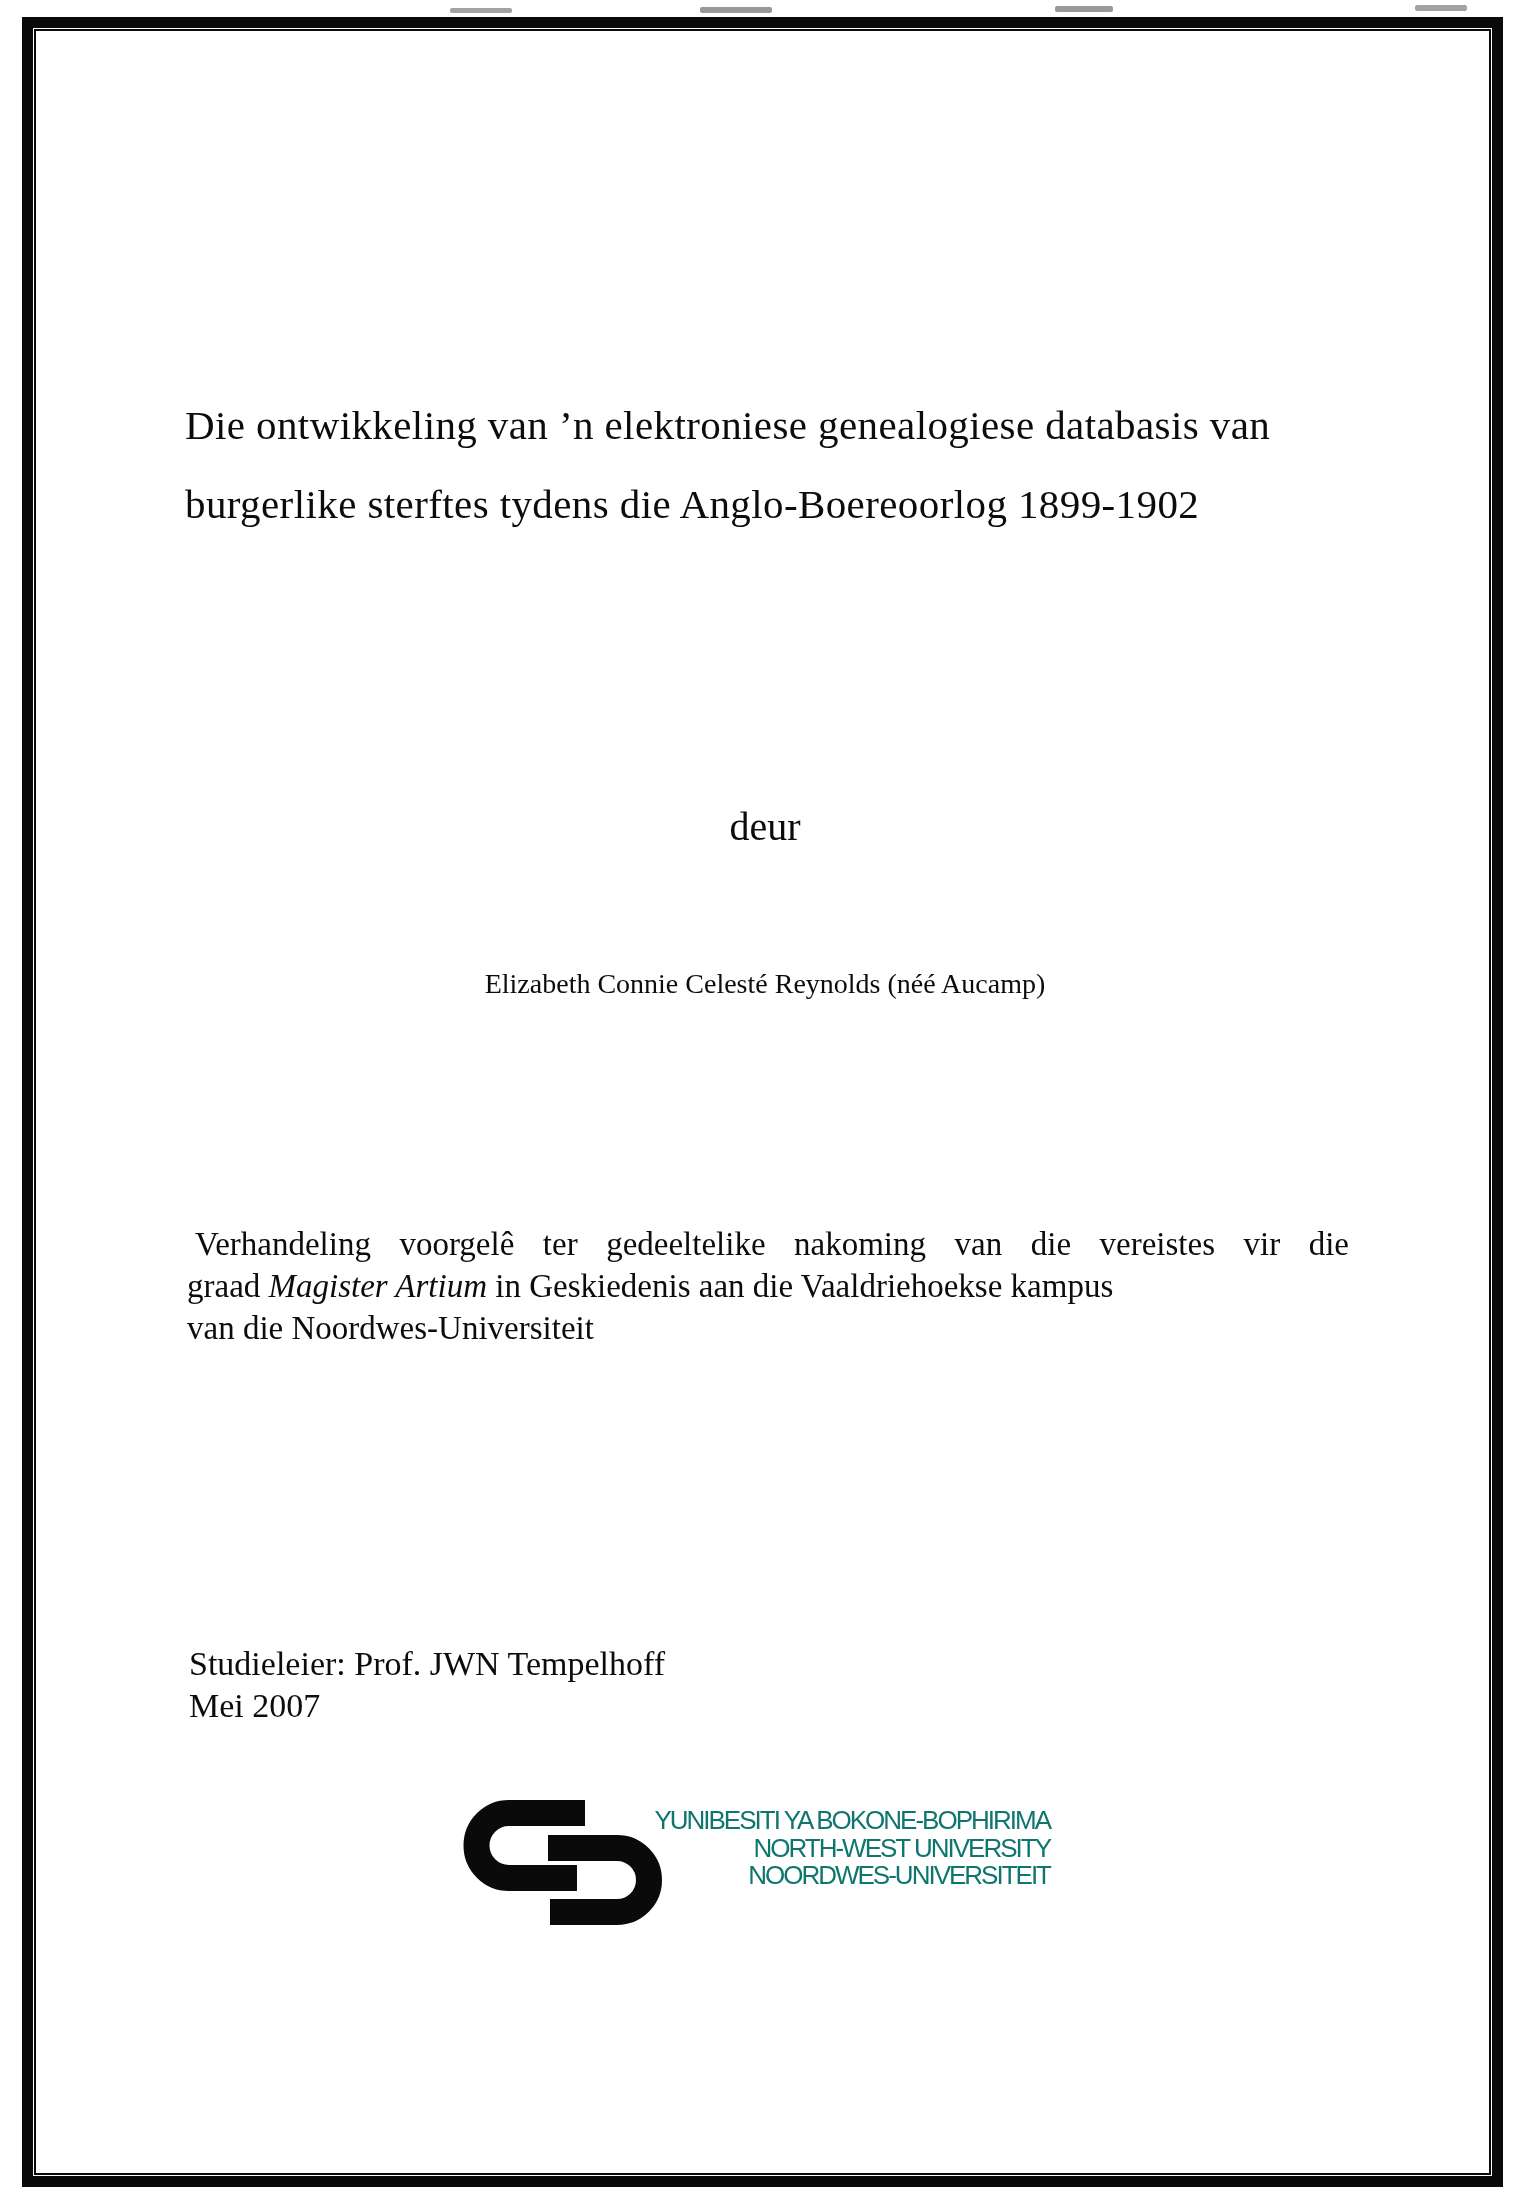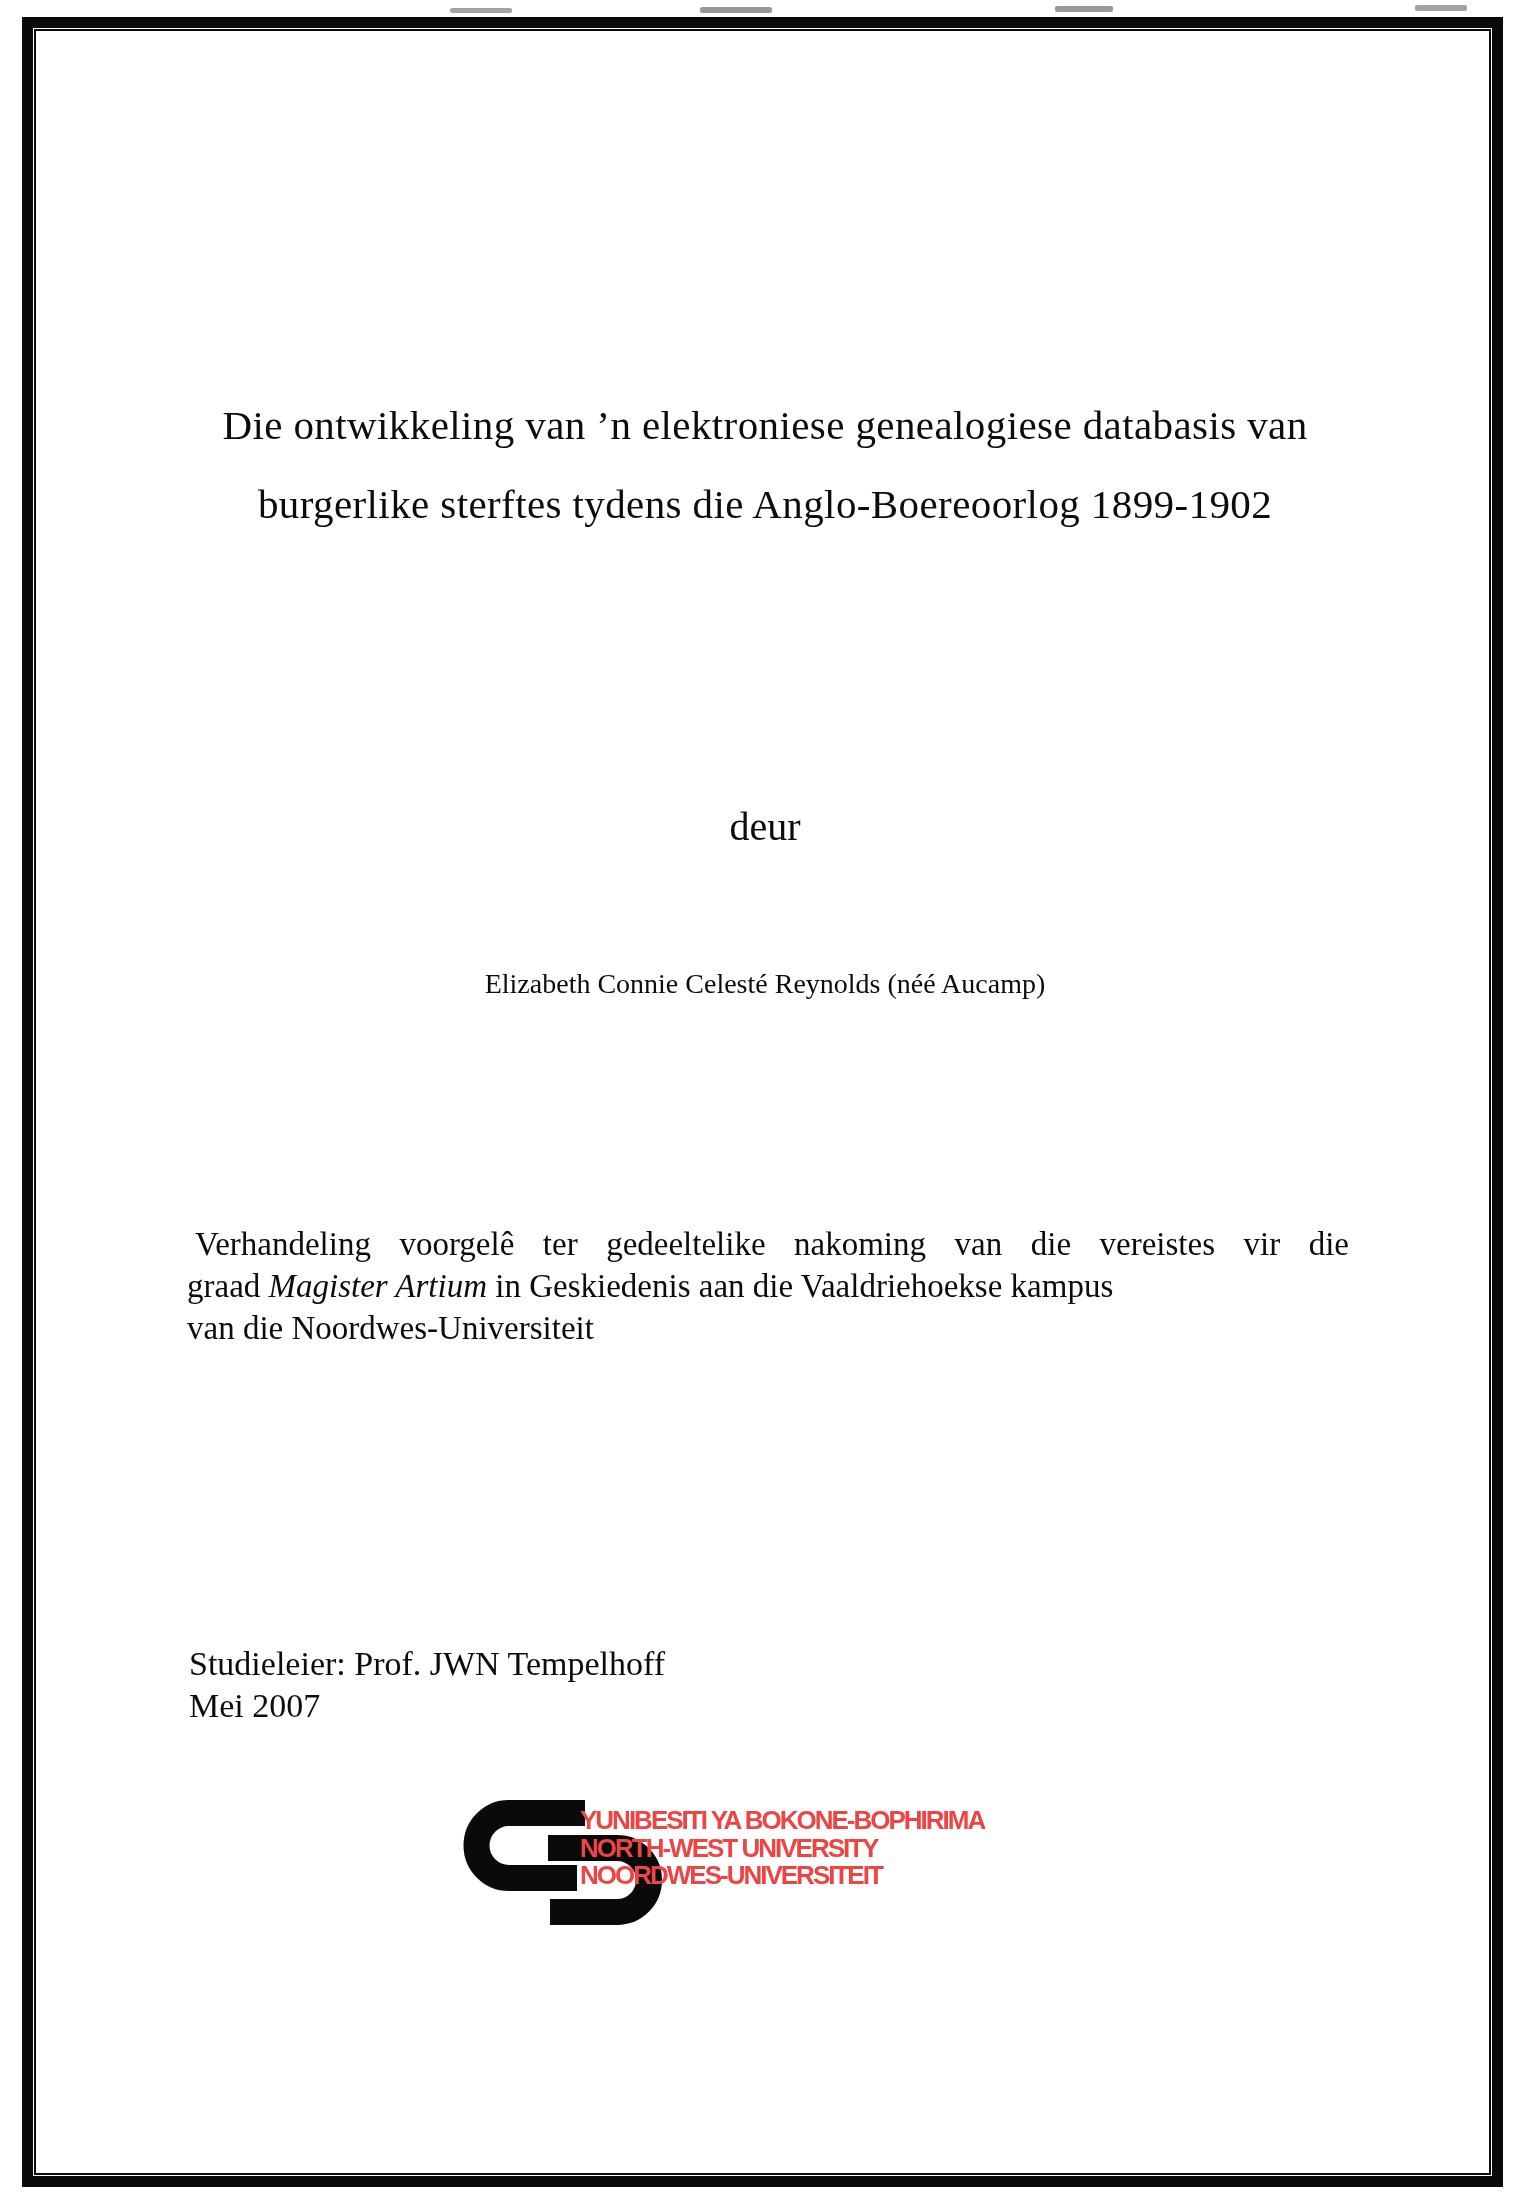--- a/index.html
+++ b/index.html
@@ -33,7 +33,7 @@
   .title {
     position: absolute;
     left: 185px; top: 386px; width: 1160px;
-    text-align: center;
+    text-align: left;
     font-size: 41px;
     line-height: 79px;
     letter-spacing: 0.4px;

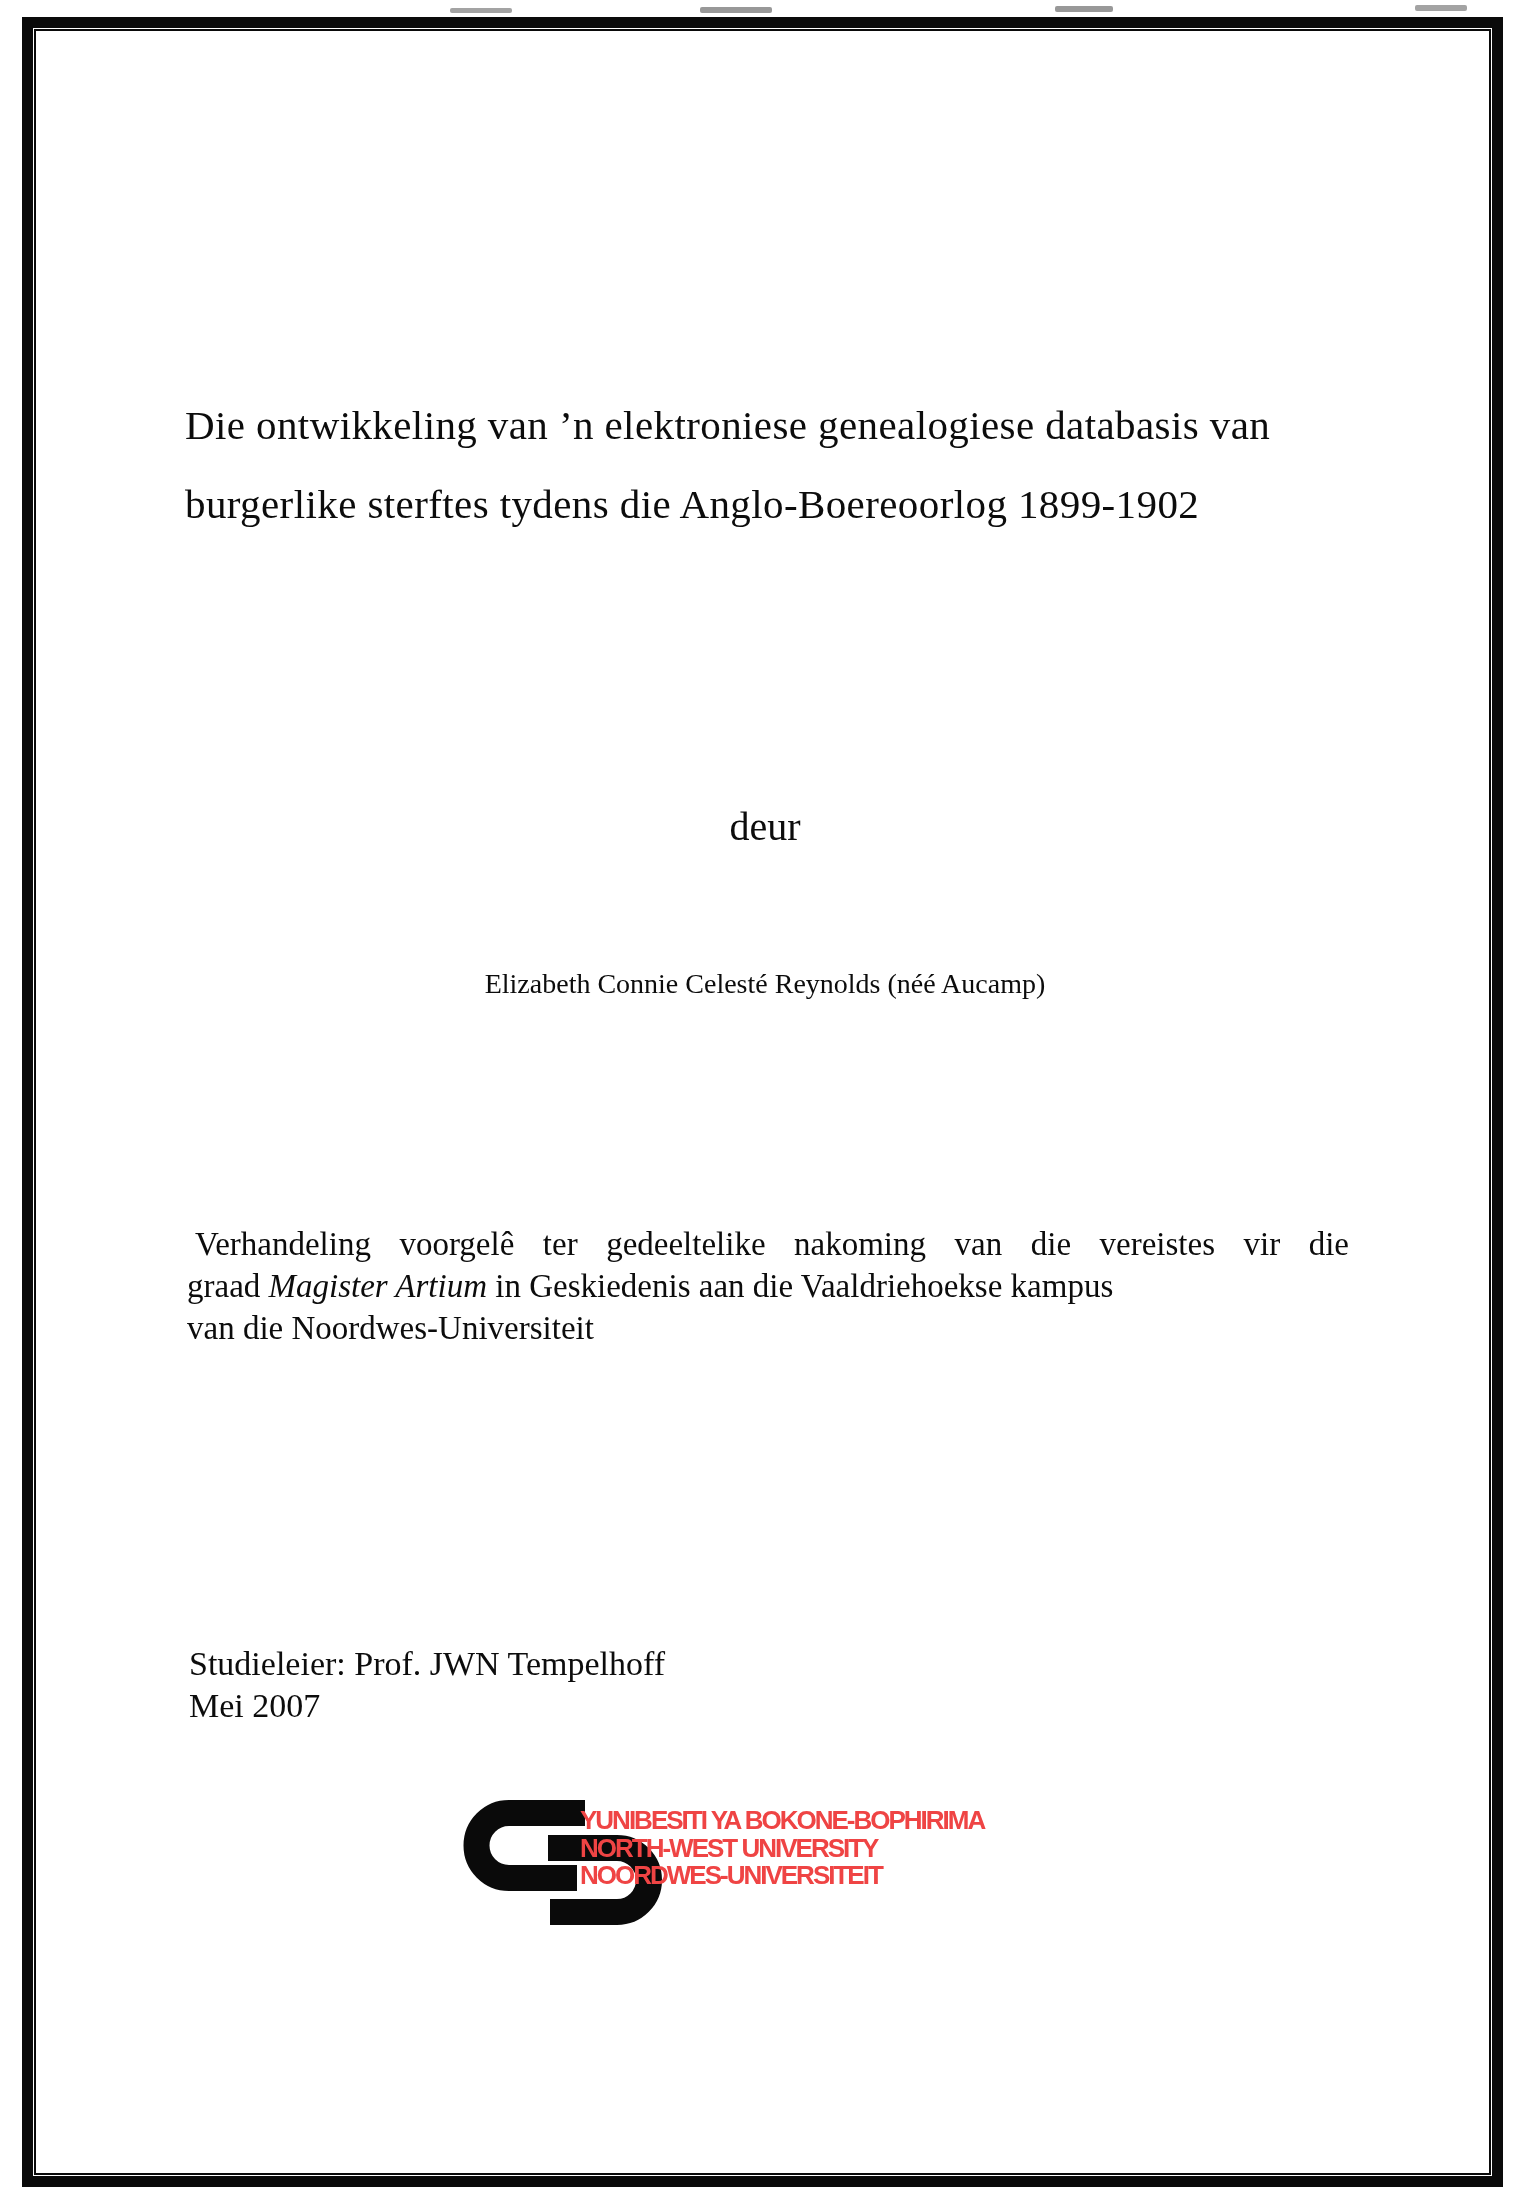--- a/index.html
+++ b/index.html
@@ -86,14 +86,14 @@
   .logo-text {
     position: absolute;
     left: 580px; top: 1807px; width: 470px;
-    text-align: left;
+    text-align: right;
     font-family: "Liberation Sans", sans-serif;
-    font-weight: bold;
+    font-weight: normal;
     font-size: 26px;
     line-height: 27.5px;
     letter-spacing: -2px;
     white-space: nowrap;
-    color: #ef4444;
+    color: #0f766e;
   }
 </style>
 </head>

